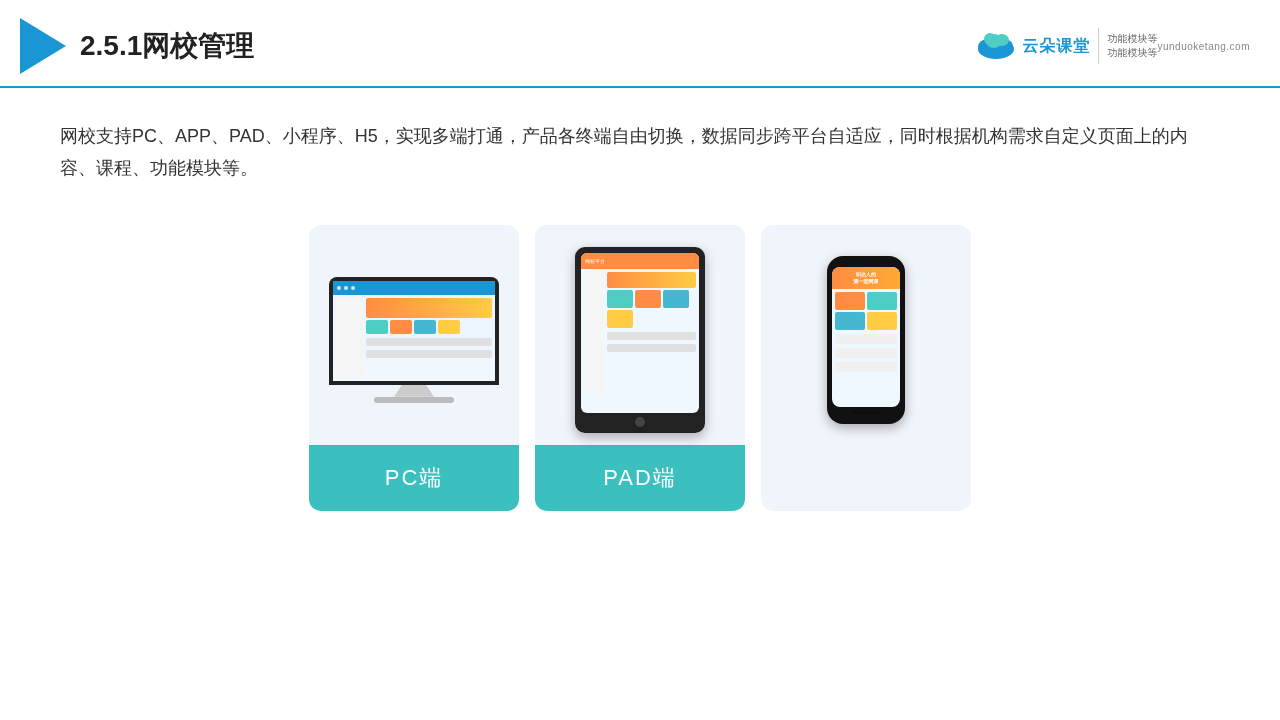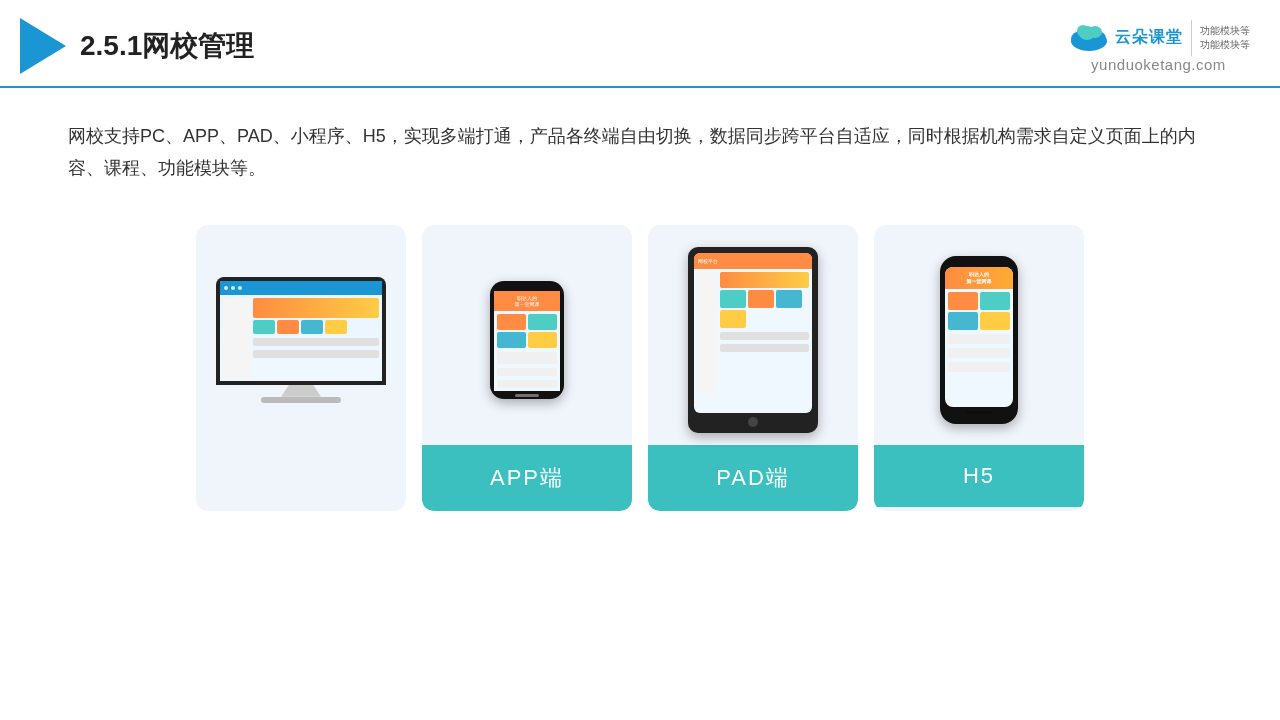--- a/index.html
+++ b/index.html
@@ -44,7 +44,7 @@
     }
     .brand-logo {
       display: flex;
-      flex-direction: column;
+      flex-direction: row;
       align-items: center;
     }
     .brand-cloud {

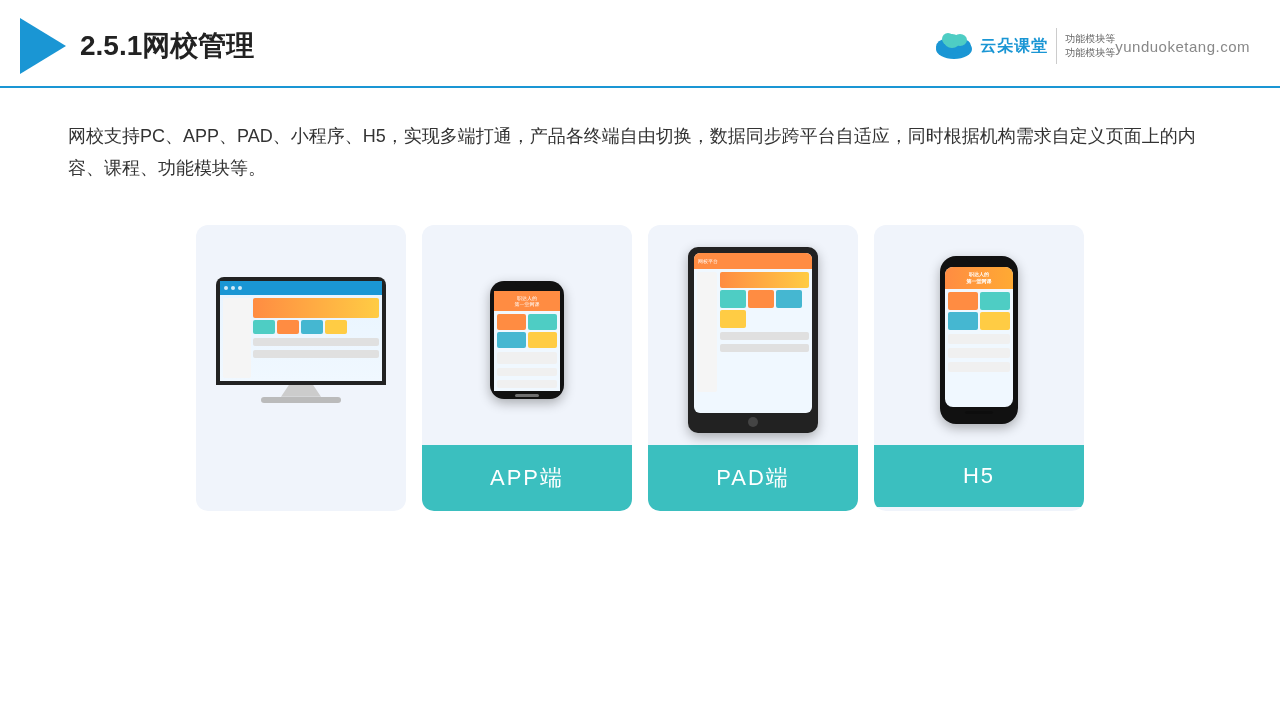--- a/index.html
+++ b/index.html
@@ -63,7 +63,7 @@
       letter-spacing: 1px;
     }
     .brand-text-en {
-      font-size: 15px;
+      font-size: 10px;
       color: #888;
       letter-spacing: 0.5px;
     }

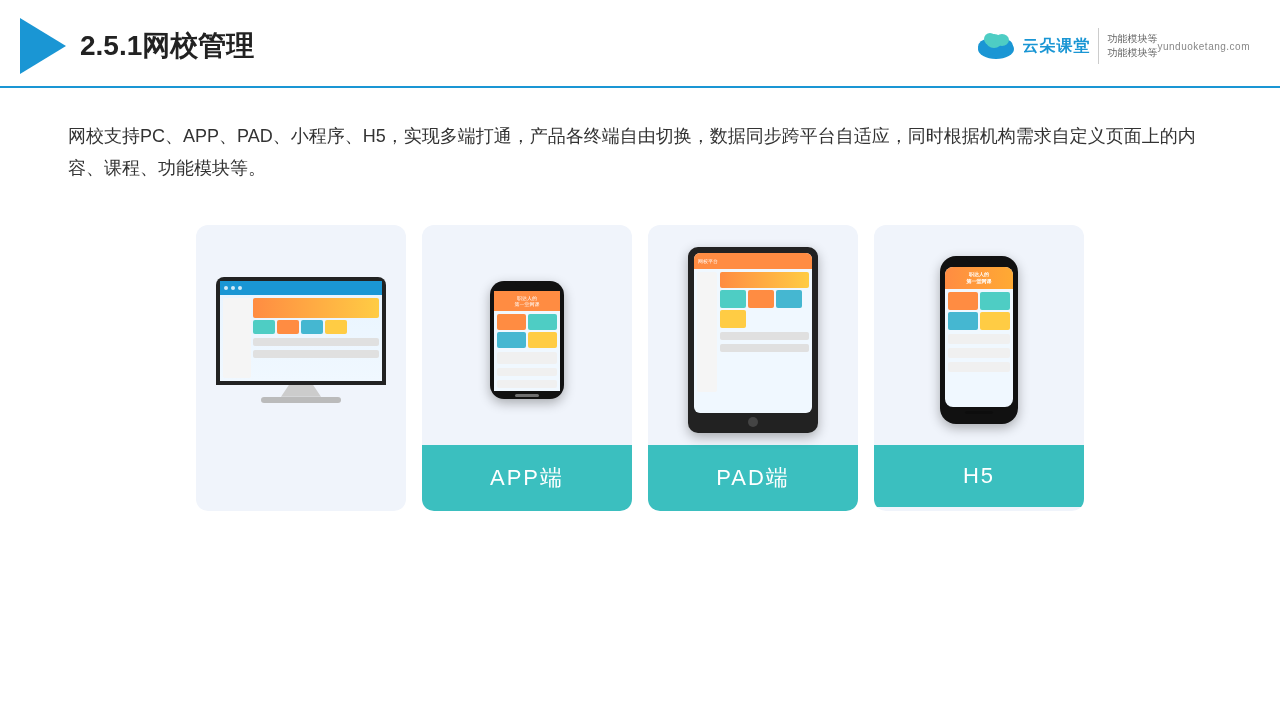--- a/index.html
+++ b/index.html
@@ -90,7 +90,6 @@
       font-size: 18px;
       color: #333;
       line-height: 1.8;
-      margin-left: 8px;
     }
 
     

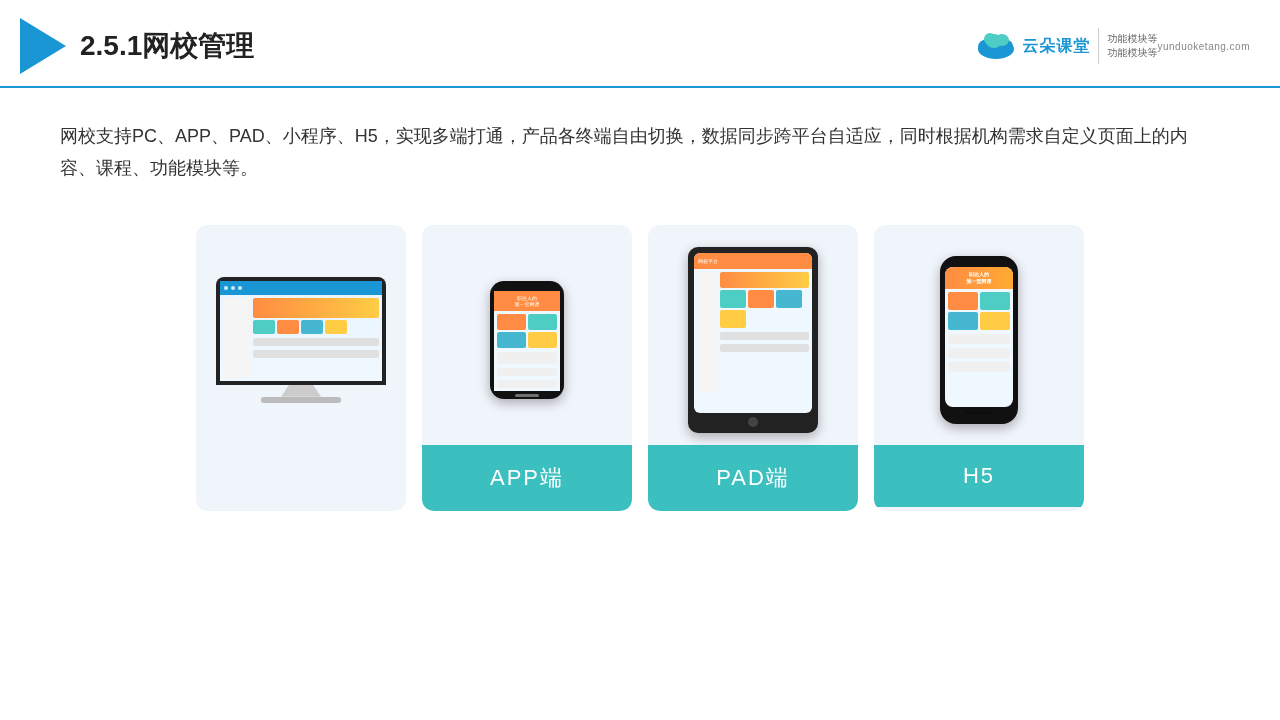--- a/index.html
+++ b/index.html
@@ -458,6 +458,7 @@
         <div class="monitor-base"></div>
       </div>
     </div>
+    <div class="card-label">PC端</div>
   </div>
 
   <div class="card">

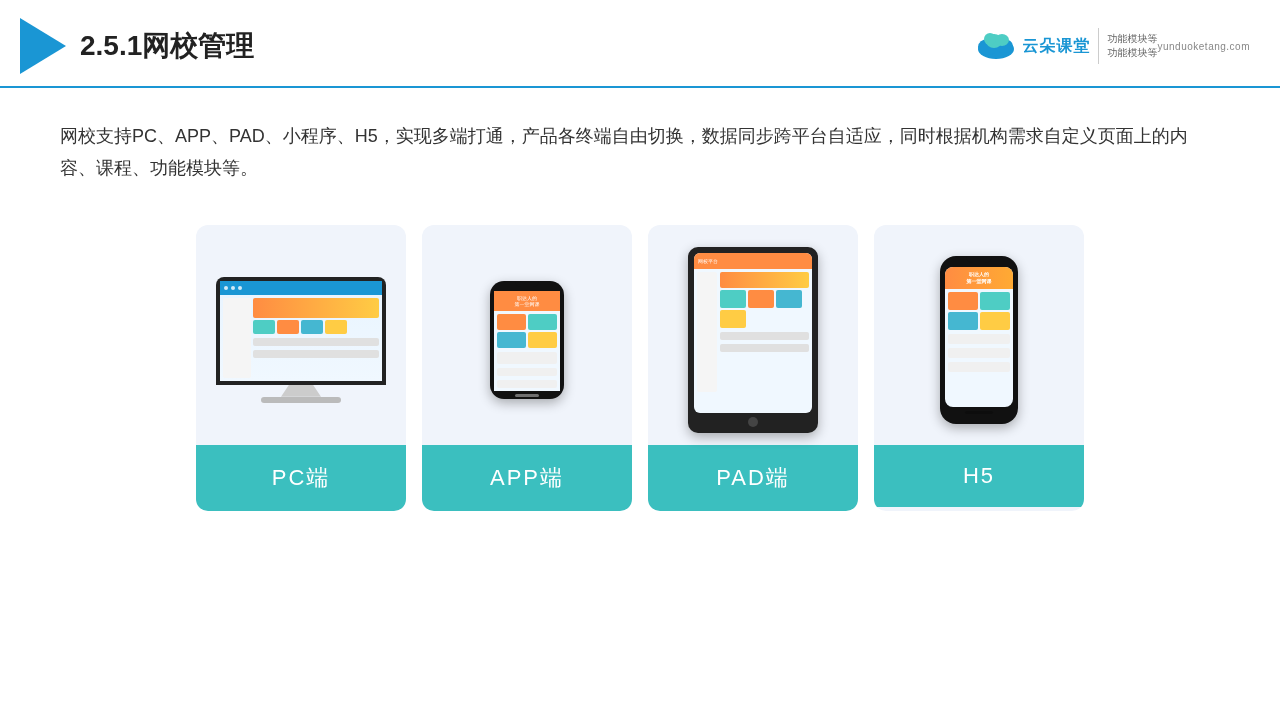--- a/index.html
+++ b/index.html
@@ -461,33 +461,6 @@
     <div class="card-label">PC端</div>
   </div>
 
-  <div class="card">
-    <div class="card-image-area">
-      <div class="phone">
-        <div class="phone-notch"></div>
-        <div class="phone-screen-inner">
-          <div class="phone-header-bar">
-            <div class="phone-header-text">职达人的<br>第一堂网课</div>
-          </div>
-          <div class="phone-content">
-            <div class="phone-row">
-              <div class="phone-item" style="background:#ff8c42;"></div>
-              <div class="phone-item" style="background:#4ecdc4;"></div>
-            </div>
-            <div class="phone-row">
-              <div class="phone-item" style="background:#45b7d1;"></div>
-              <div class="phone-item" style="background:#ffcc44;"></div>
-            </div>
-            <div style="background:#f0f0f0;height:12px;border-radius:2px;margin-top:2px;"></div>
-            <div style="background:#f0f0f0;height:8px;border-radius:2px;margin-top:2px;"></div>
-            <div style="background:#f0f0f0;height:8px;border-radius:2px;margin-top:2px;"></div>
-          </div>
-        </div>
-        <div class="phone-bottom"></div>
-      </div>
-    </div>
-    <div class="card-label">APP端</div>
-  </div>
 
   <div class="card">
     <div class="card-image-area">

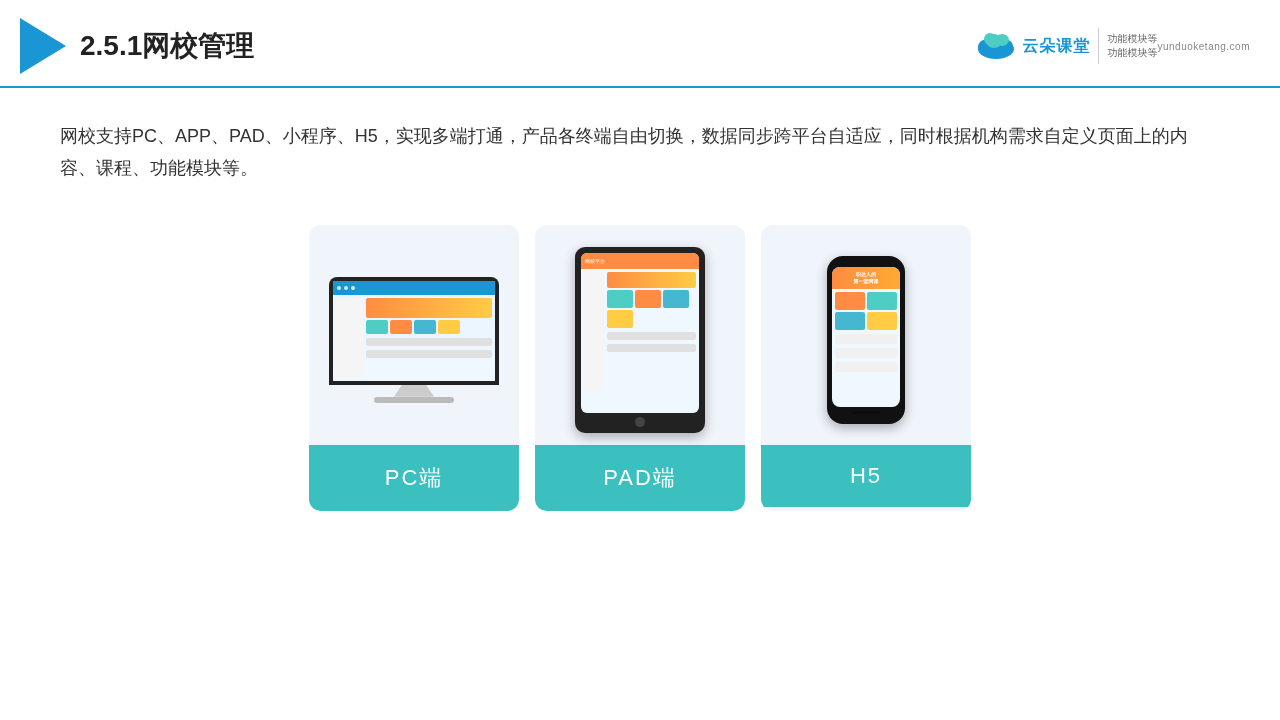--- a/index.html
+++ b/index.html
@@ -516,7 +516,6 @@
         <div class="phone-mini-bottom-bar"></div>
       </div>
     </div>
-    <div class="card-label">H5</div>
   </div>
 
 </div>

